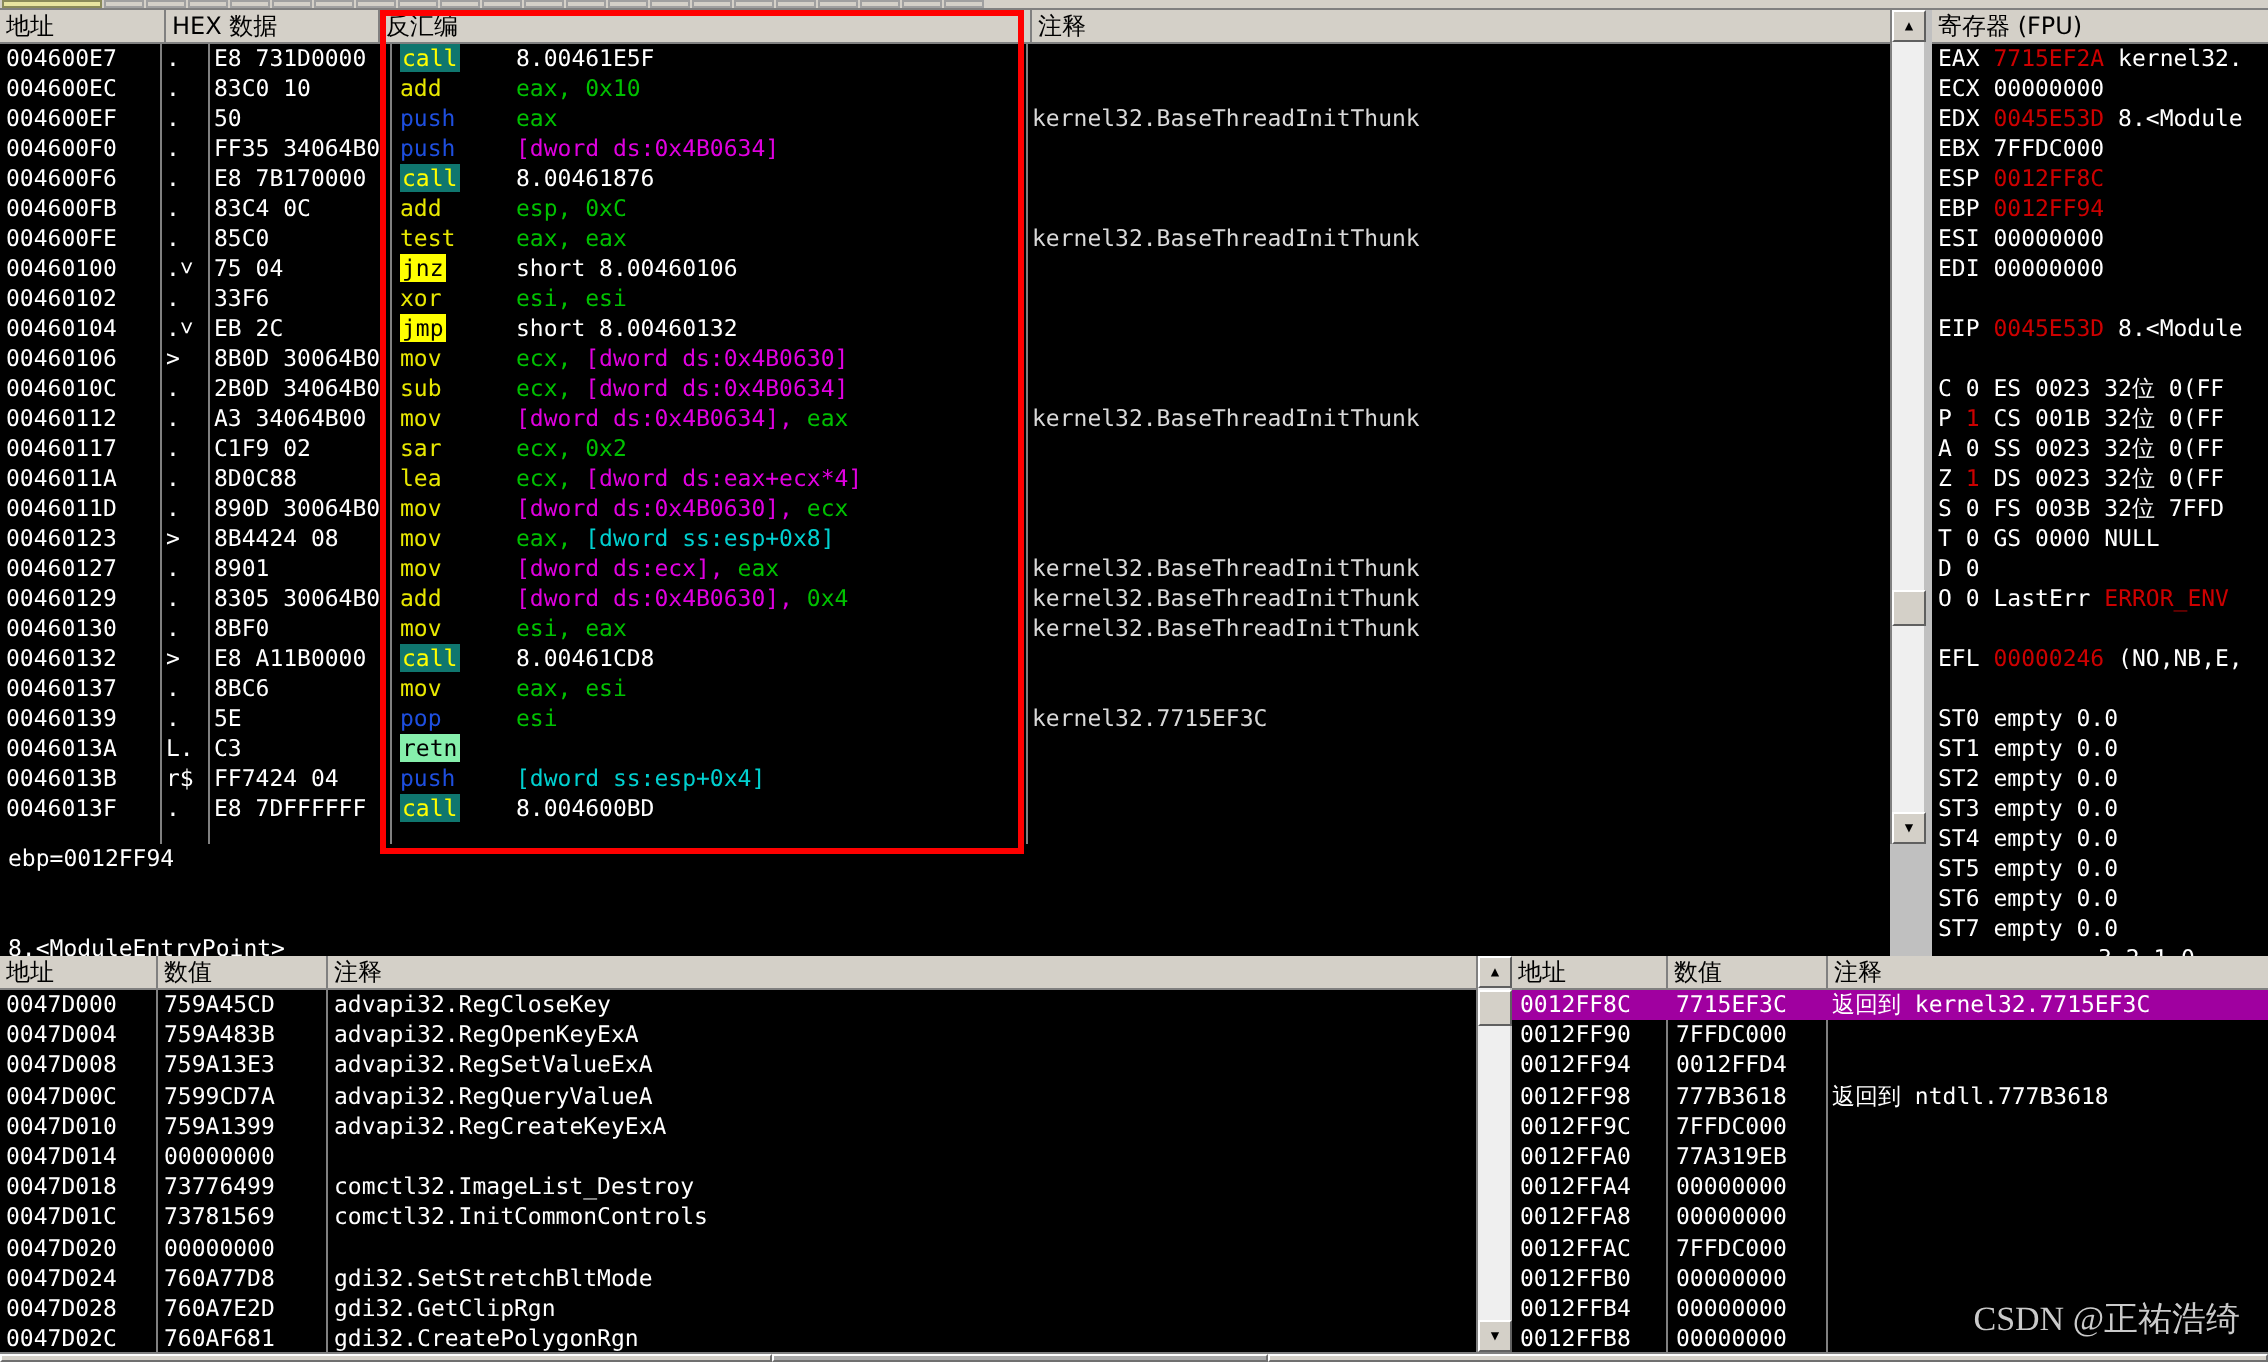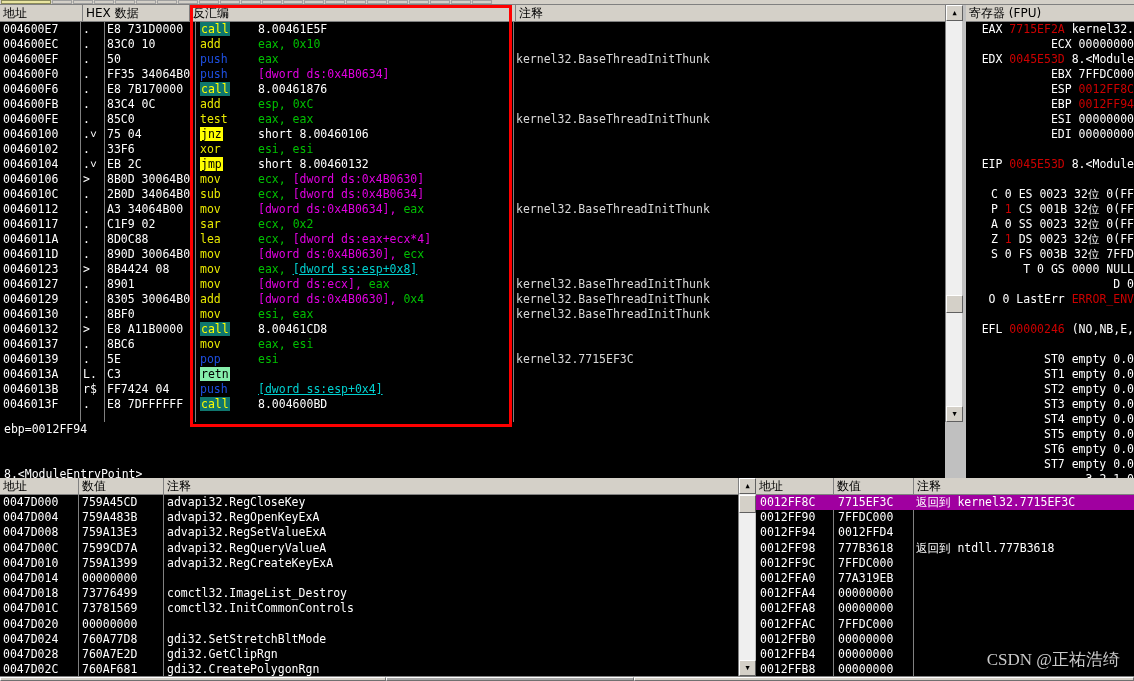--- a/index.html
+++ b/index.html
@@ -71,7 +71,7 @@
   #regs .hdr { background:#d4d0c8; }
   #regs .rrows { font-size:11.5px; line-height:15px; color:#fff; white-space:nowrap;
                  padding-left:3px; overflow:hidden; }
-  .rline { height:15px;text-align:right; }
+  .rline { height:15px; }
   .r-name { color:#fff; }
   .r-val  { color:#cc0000; }
   .r-val0 { color:#ffffff; }

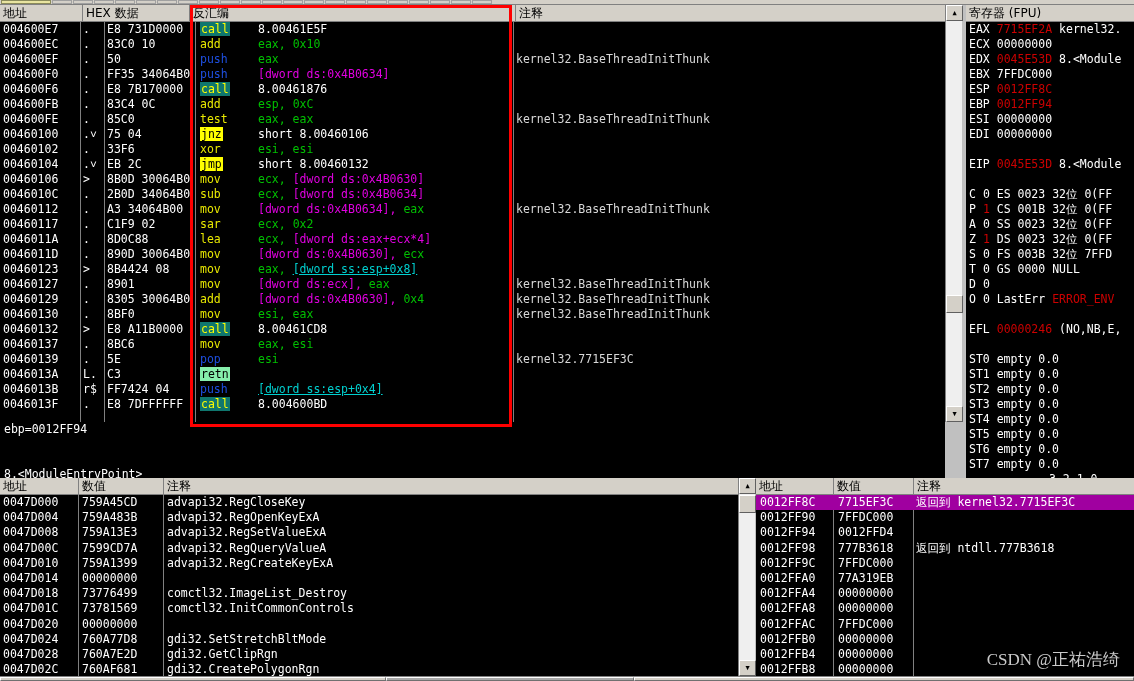--- a/index.html
+++ b/index.html
@@ -50,7 +50,7 @@
   .op-reg   { color:#00c000; }
   .op-mem   { color:#e000e0;margin-top:28px; }
   .op-white { color:#ffffff; }
-  .op-cyan  { color:#00d0d0;text-decoration:underline; }
+  .op-cyan  { color:#00d0d0; }
 
   
   .vline { position:absolute; top:0; bottom:0; width:1px; background:#808080; }

